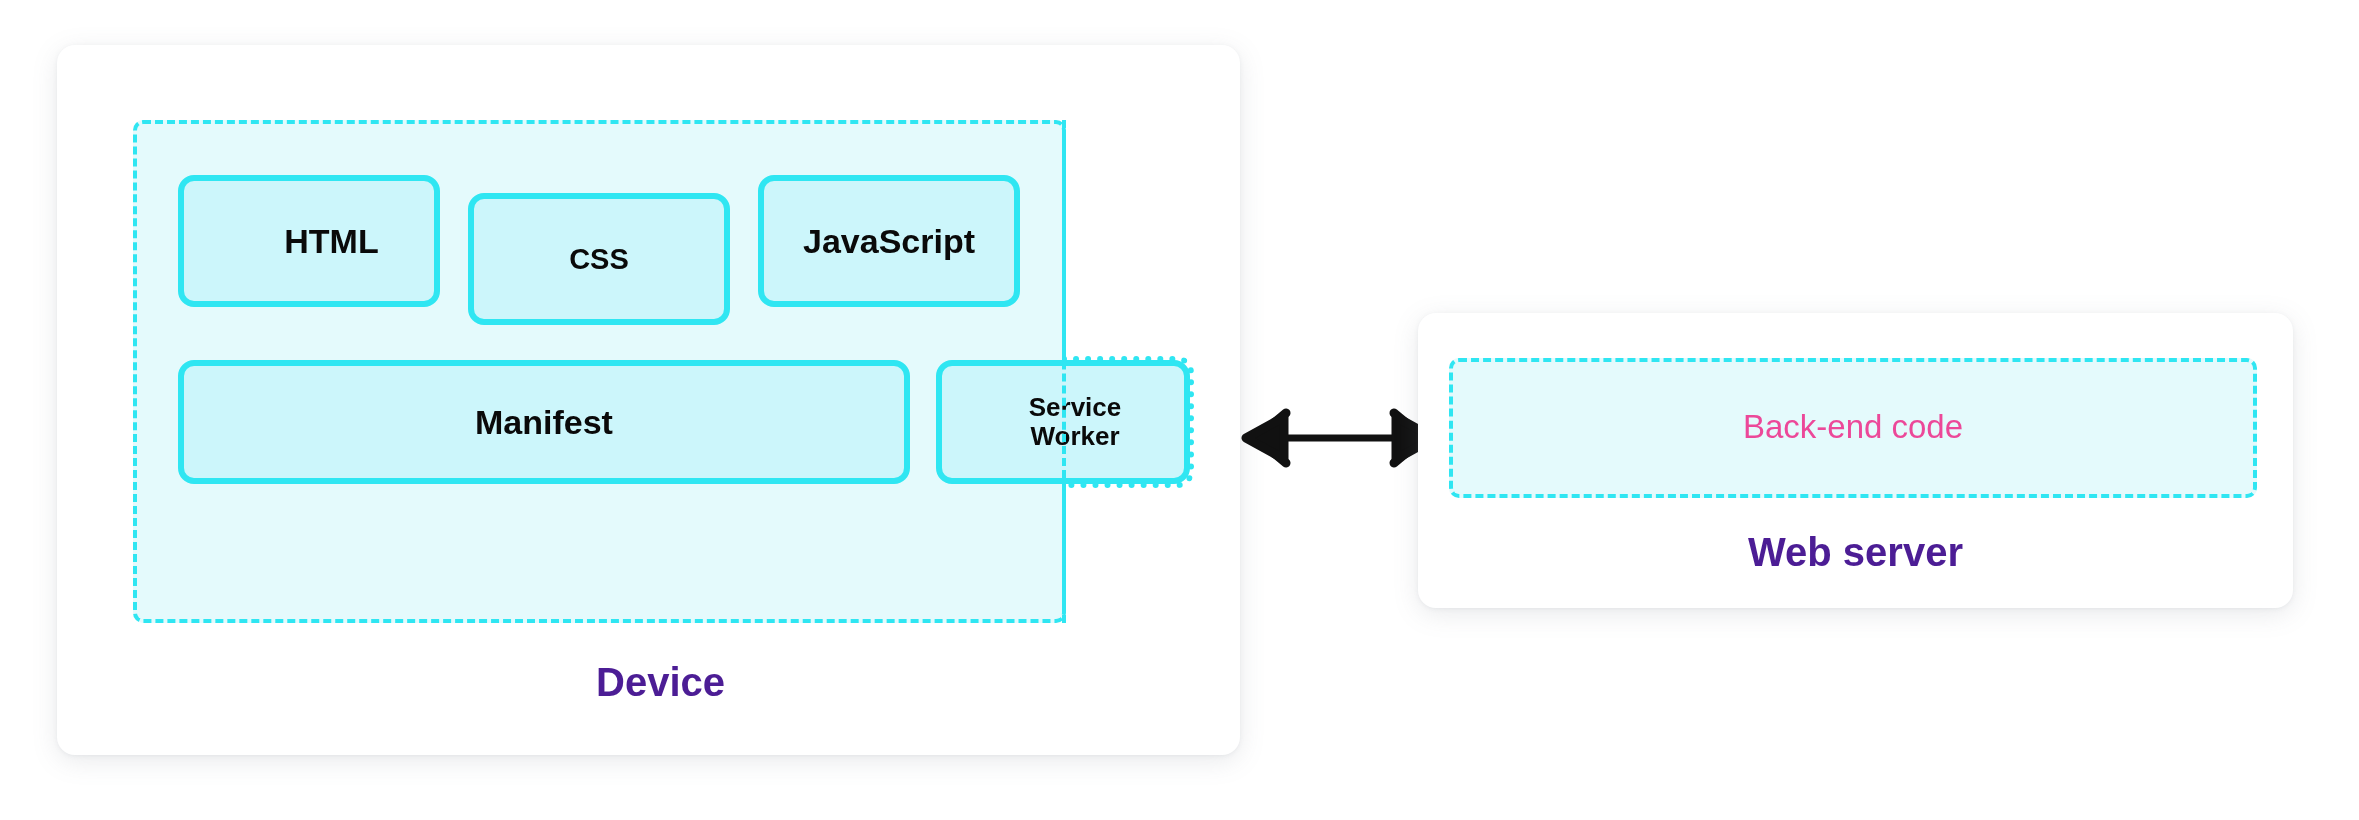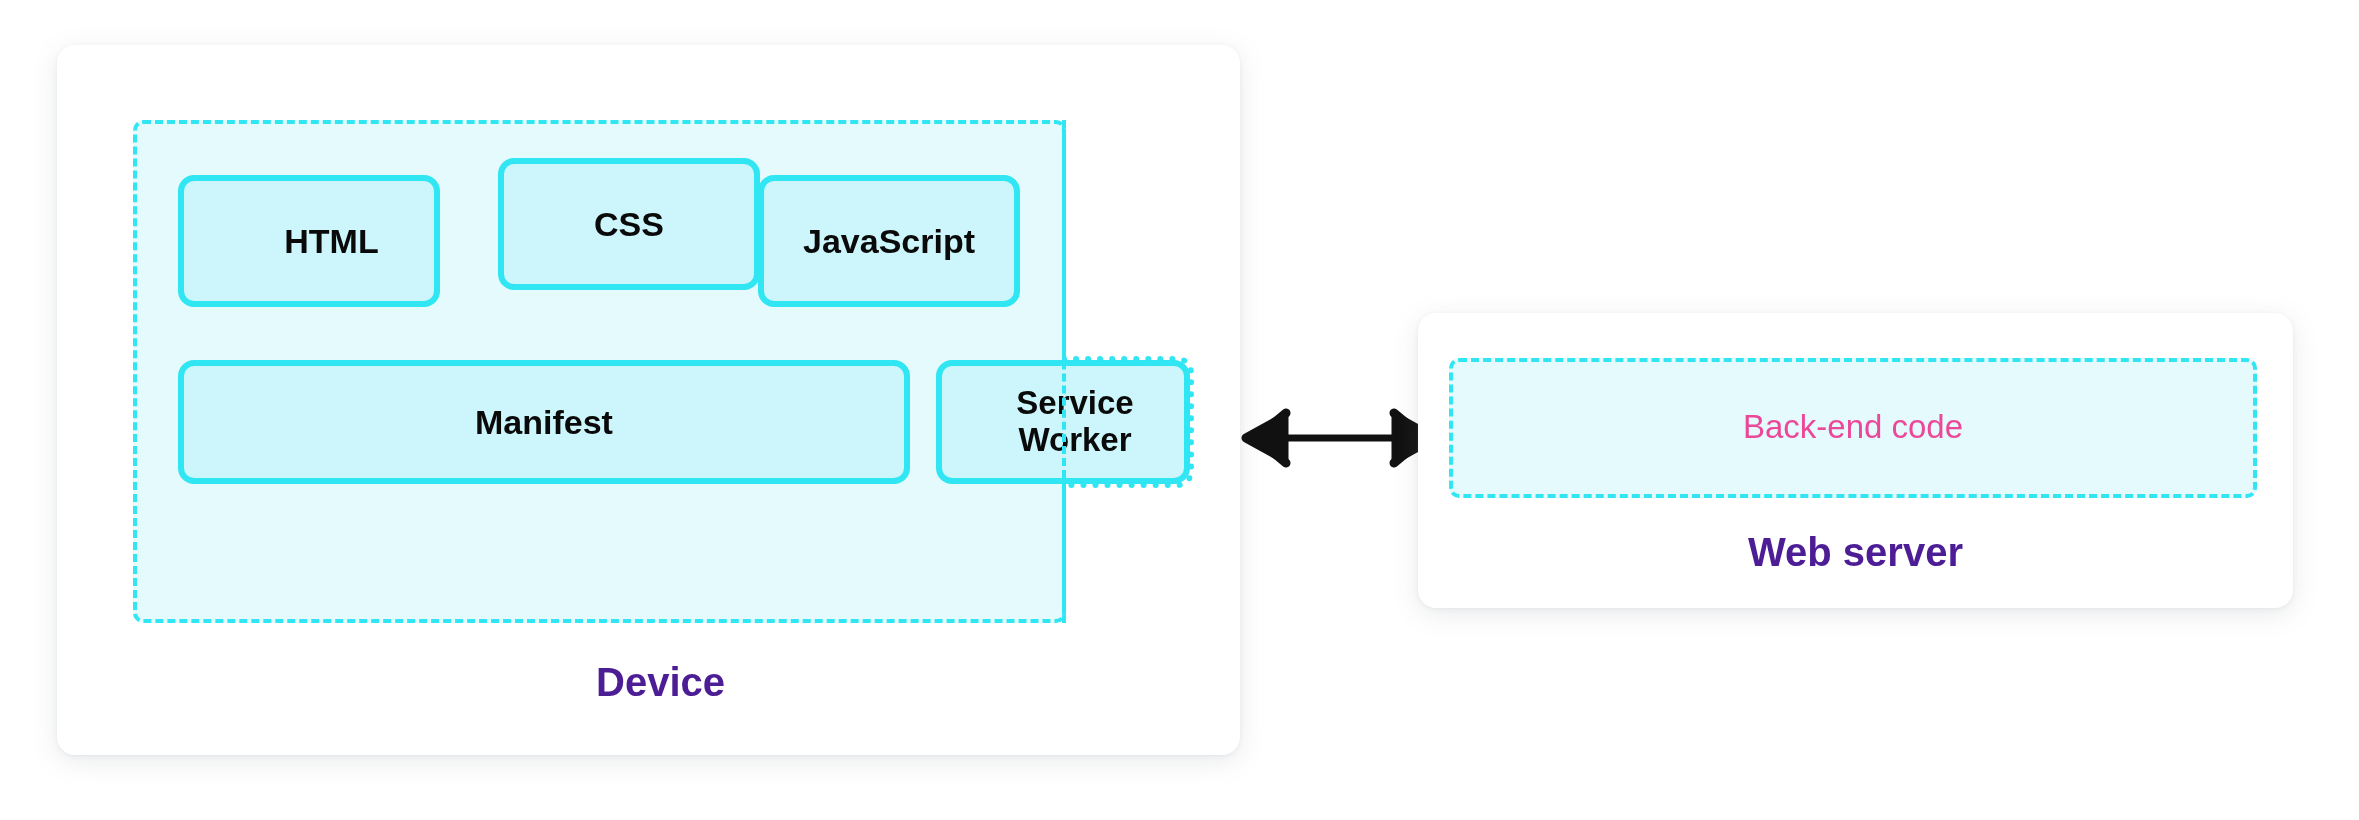--- a/index.html
+++ b/index.html
@@ -79,7 +79,7 @@
   }
 
   #box-html   { left: 178px; top: 175px; width: 262px; height: 132px; font-size: 34px; padding-left: 45px; }
-  #box-css    { left: 468px; top: 158px; width: 262px; height: 132px; font-size: 34px; margin-left: 30px; }
+  #box-css    { left: 468px; top: 193px; width: 262px; height: 132px; font-size: 29px; }
   #box-js     { left: 758px; top: 175px; width: 262px; height: 132px; font-size: 34px; justify-content: center; }
 
   #box-manifest {

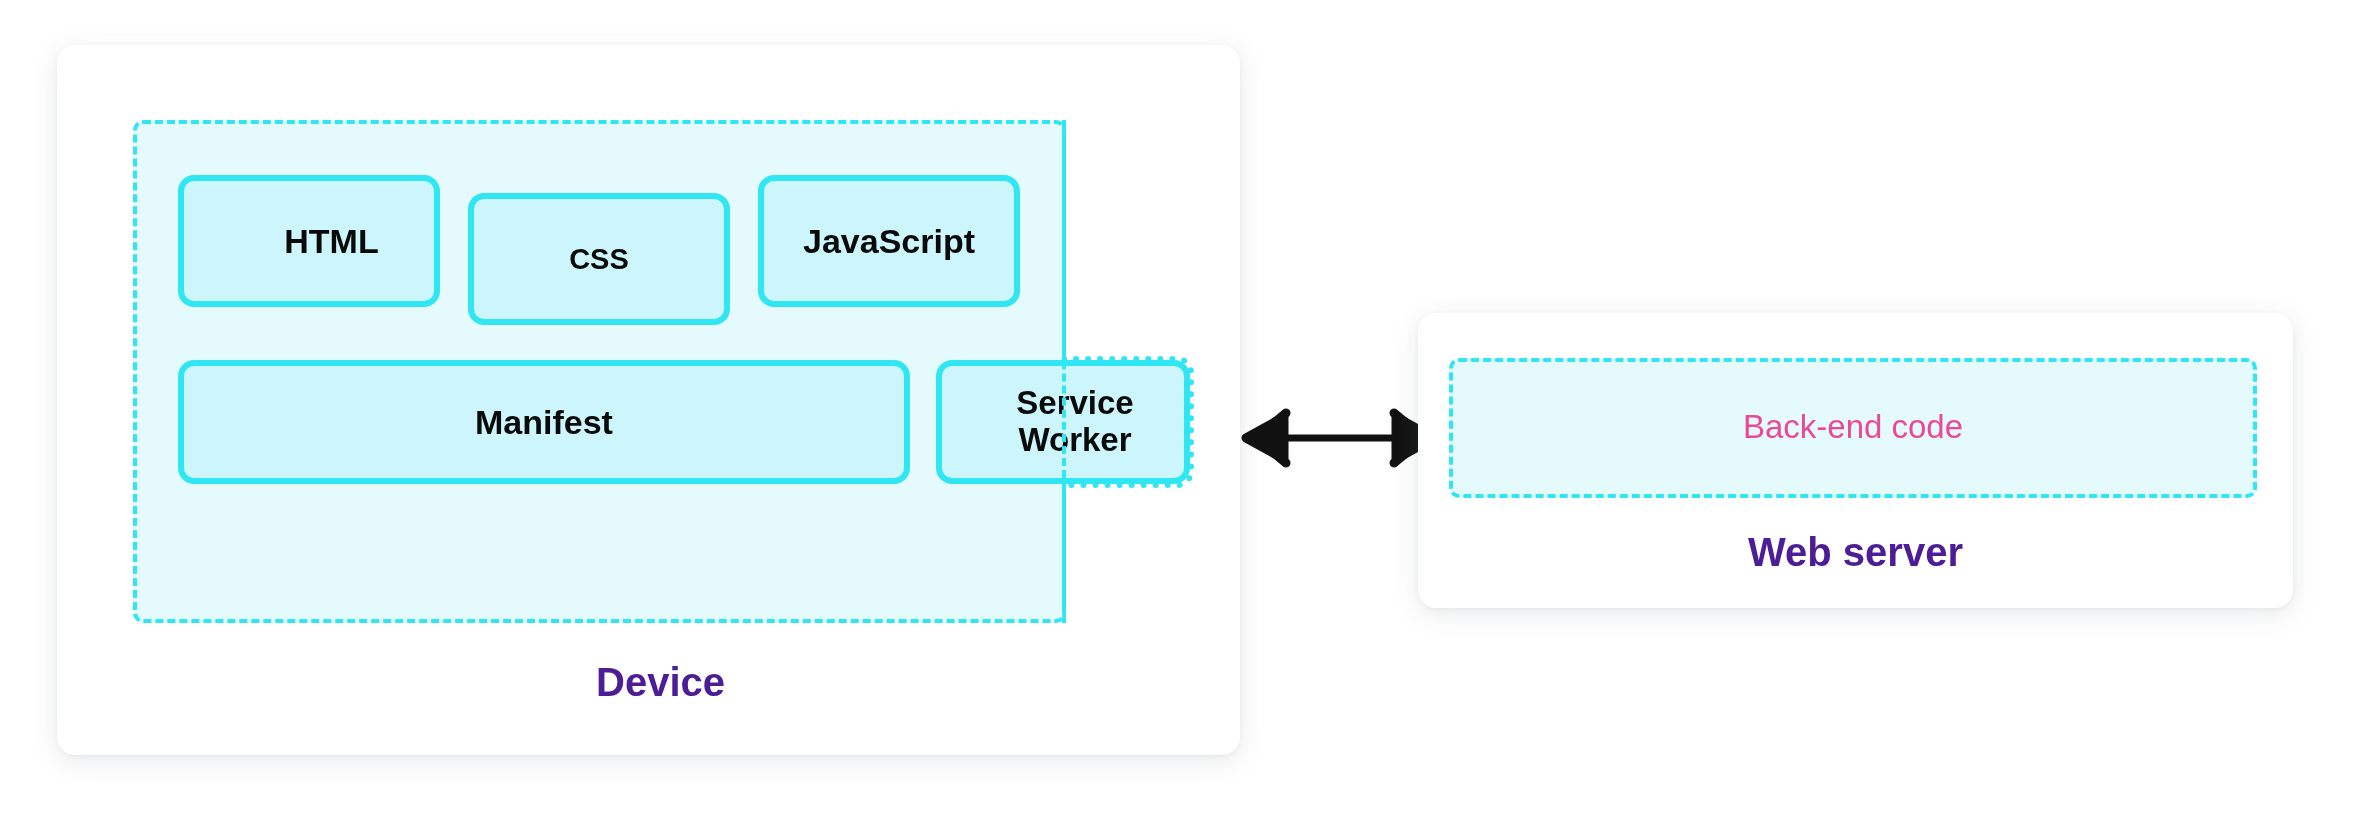--- a/index.html
+++ b/index.html
@@ -96,7 +96,7 @@
     top: 360px;
     width: 254px;
     height: 124px;
-    font-size: 33px;
+    font-size: 26px;
     z-index: 4;
     padding-left: 24px;
   }

